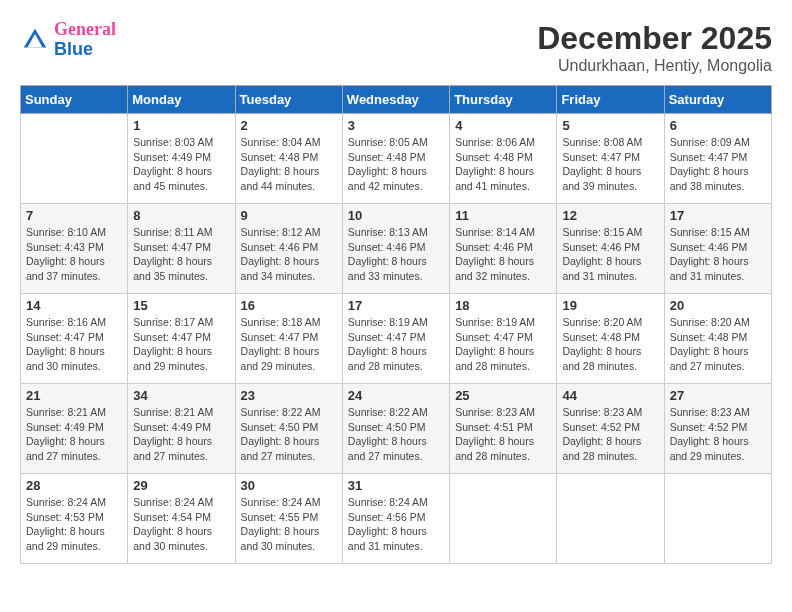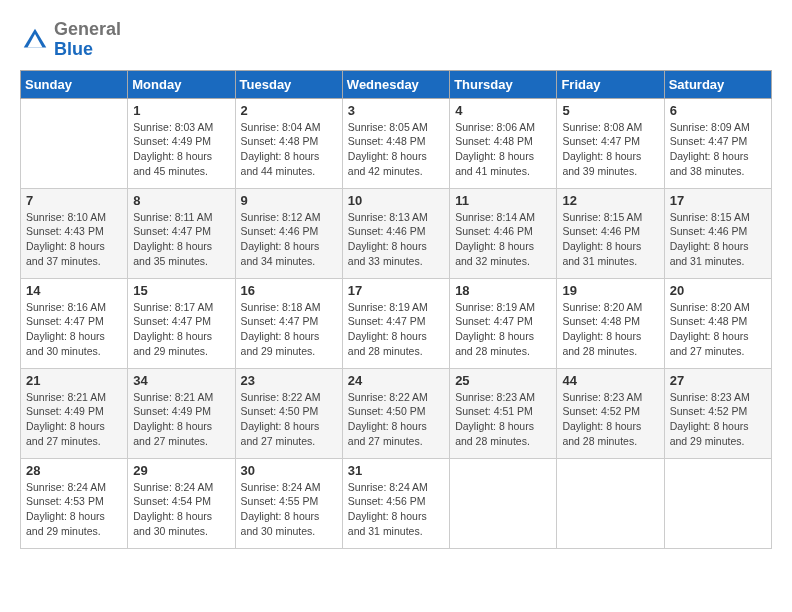--- a/index.html
+++ b/index.html
@@ -26,7 +26,7 @@
       font-weight: bold;
       line-height: 1.1;
     }
-    .logo-general { color: #737373; }
+    .logo-general { color: #ec4899; font-family: Liberation Serif, serif; }
     .logo-blue { color: #1a6abf; }
     .logo-icon {
       width: 30px;

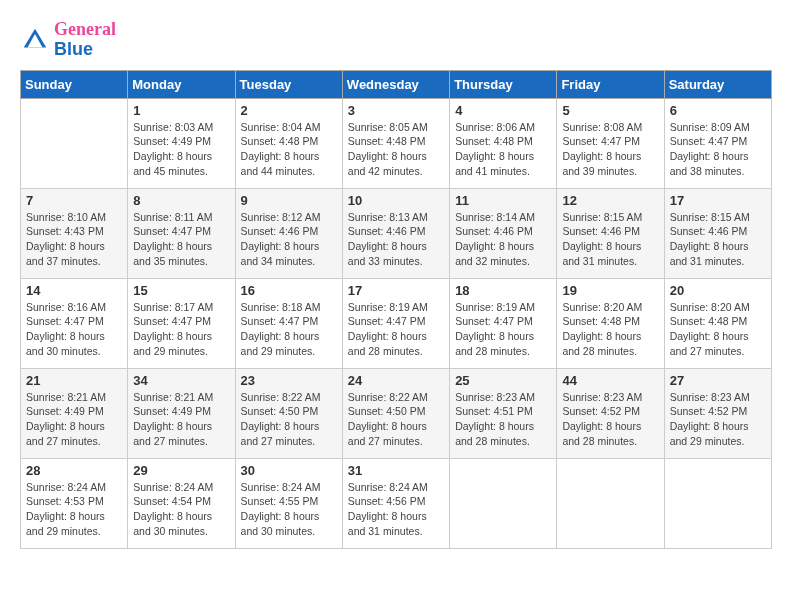--- a/index.html
+++ b/index.html
@@ -97,6 +97,10 @@
       <div class="logo-blue">Blue</div>
     </div>
   </div>
+  <div class="title-block">
+    <div class="month-title">December 2025</div>
+    <div class="subtitle">Undurkhaan, Hentiy, Mongolia</div>
+  </div>
 </div>
 
 <table class="calendar">

